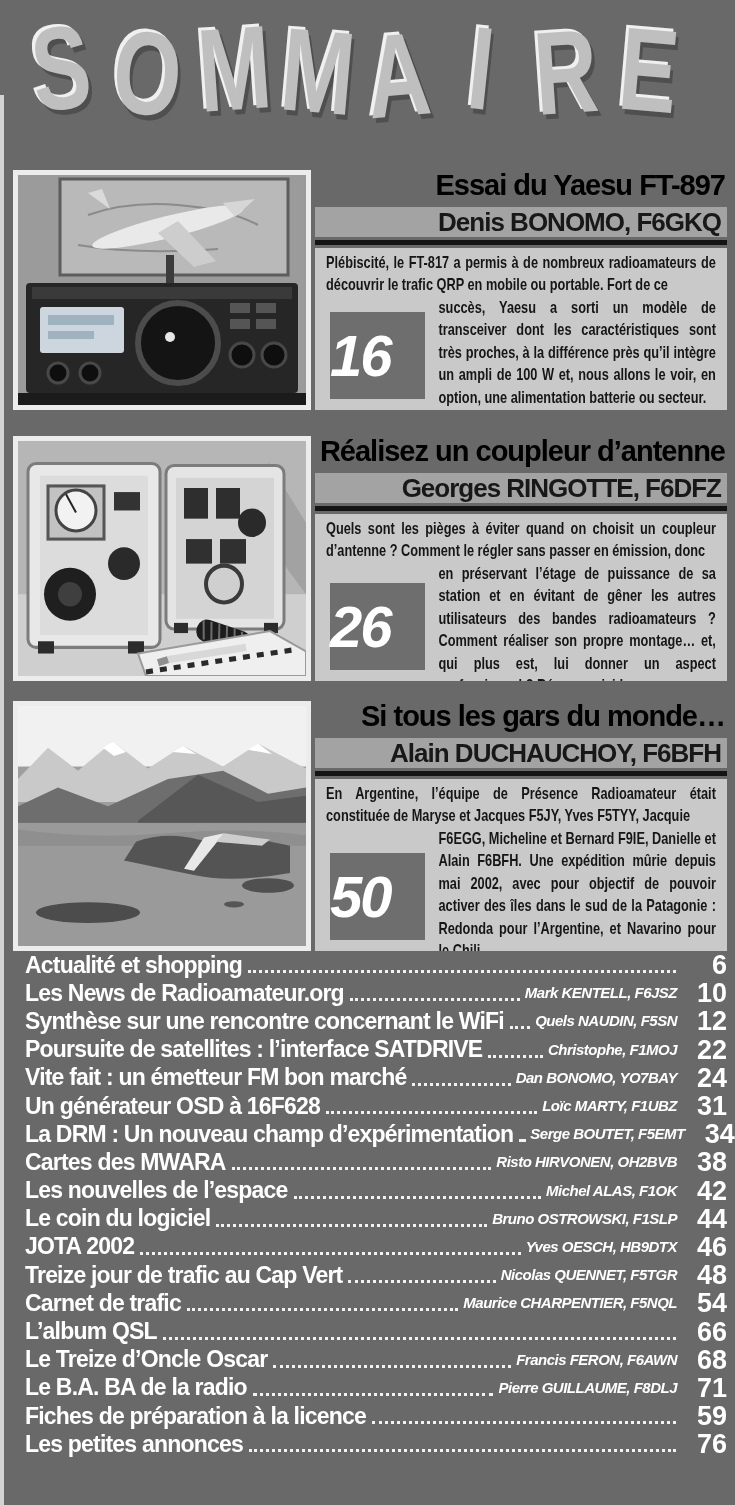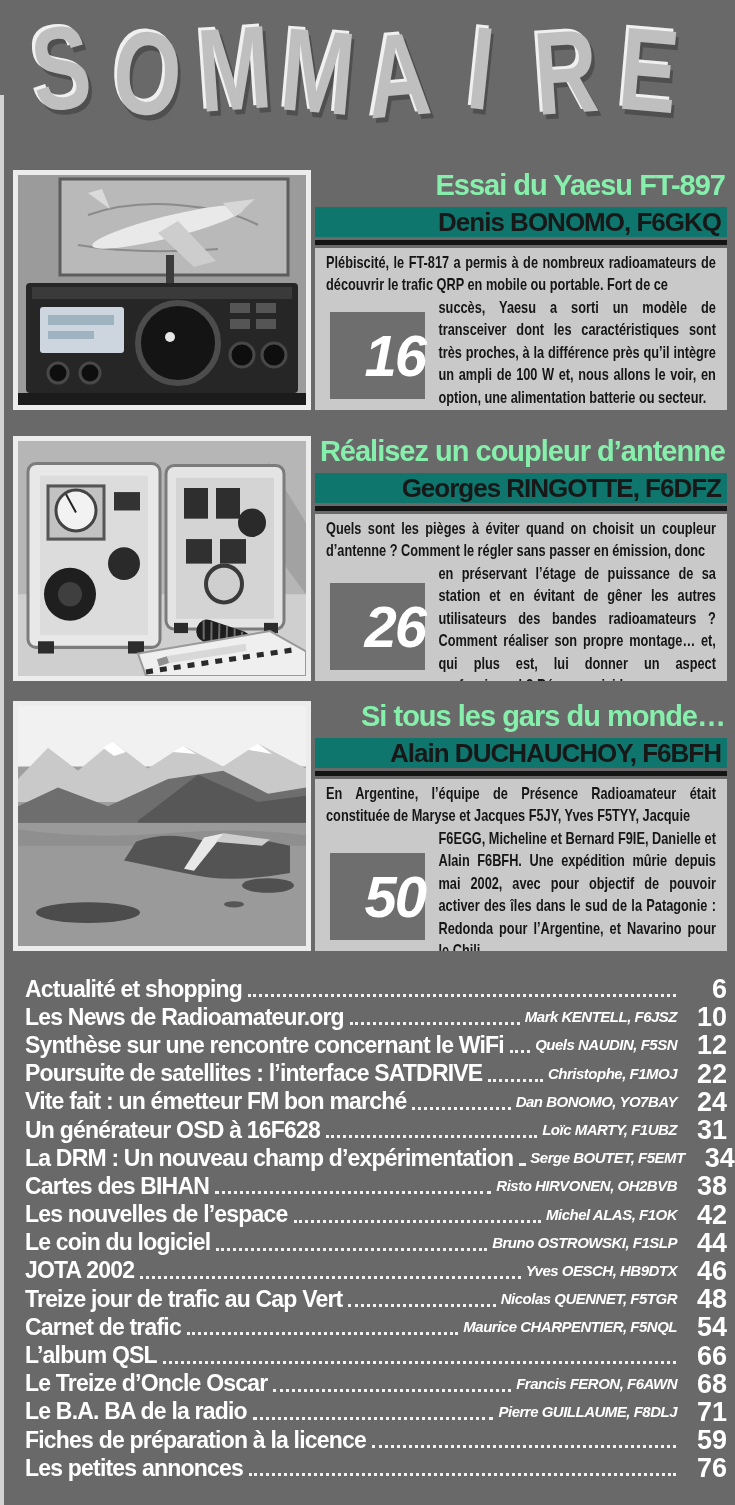--- a/index.html
+++ b/index.html
@@ -43,7 +43,7 @@
   .right-col{flex:1;display:flex;flex-direction:column;margin-left:4px;min-width:0;}
   .a-title{
     flex:0 0 auto;
-    text-align:right;color:#86efac;
+    text-align:right;color:#000000;
     font-size:29px;font-weight:bold;letter-spacing:-1px;
     line-height:1.1;padding:0 2px 5px 0;
   }

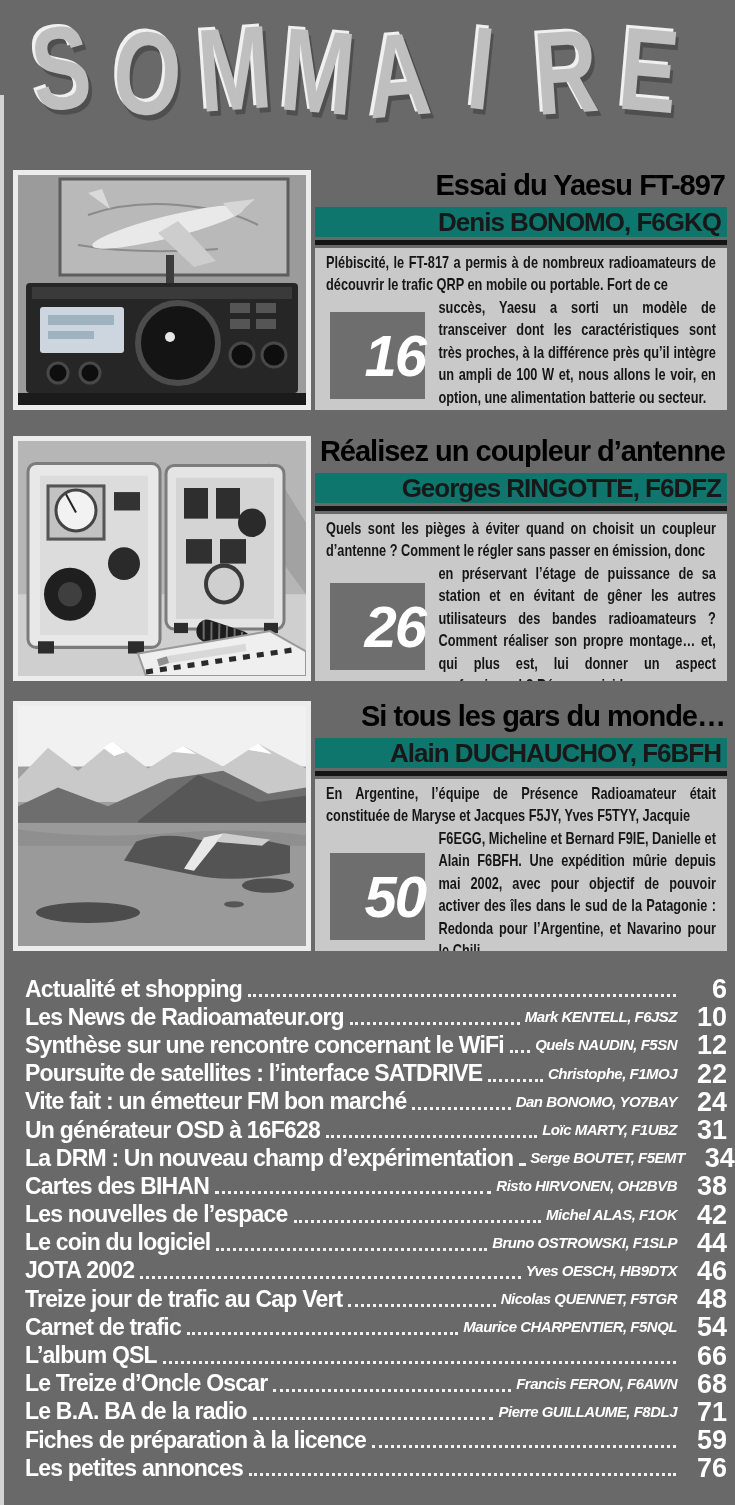--- a/index.html
+++ b/index.html
@@ -48,7 +48,7 @@
     line-height:1.1;padding:0 2px 5px 0;
   }
   .a-author{
-    flex:0 0 30px;background:#0f766e;color:#181818;
+    flex:0 0 30px;background:#a3a3a3;color:#181818;
     text-align:right;font-size:26px;font-weight:bold;letter-spacing:-1px;
     line-height:30px;padding-right:6px;
   }

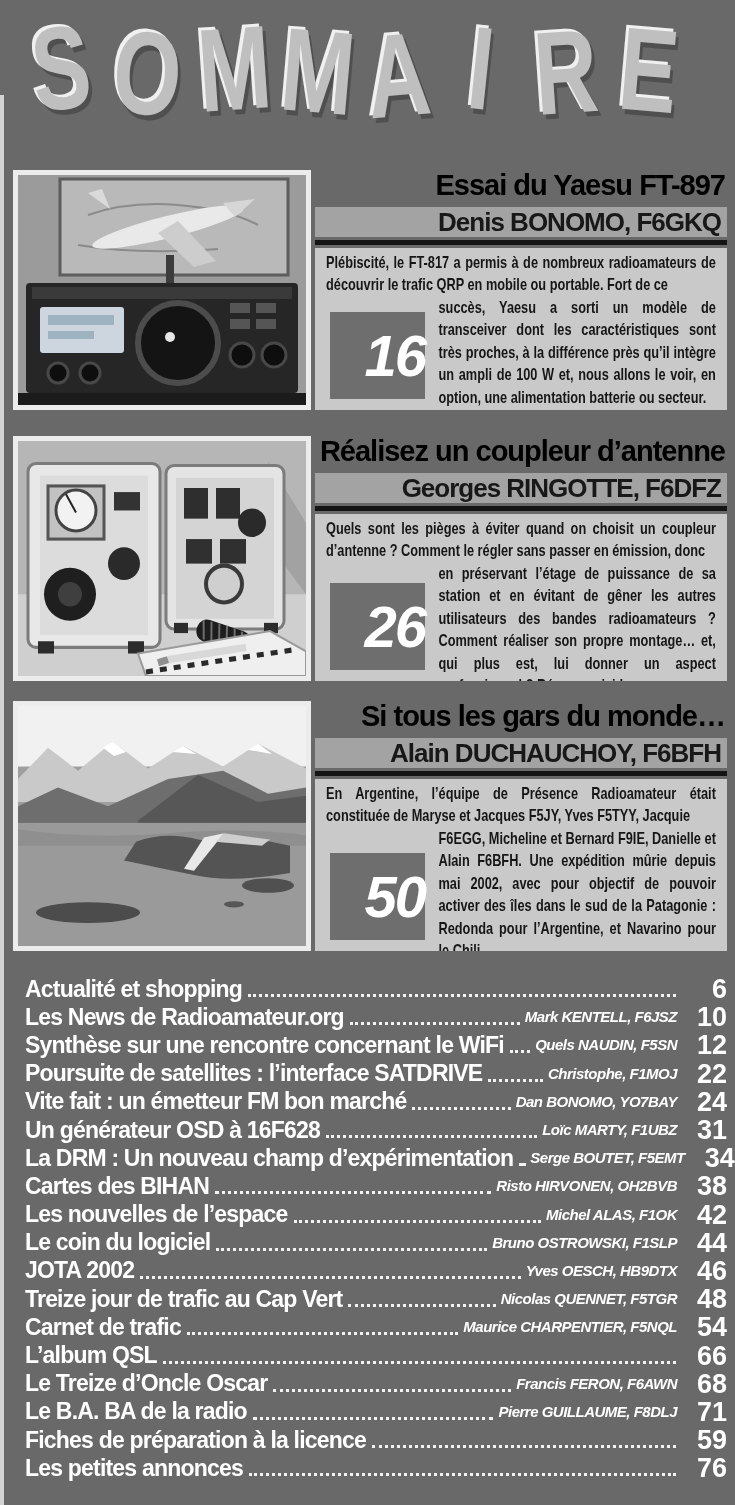--- a/index.html
+++ b/index.html
@@ -70,7 +70,7 @@
     position:absolute;left:15px;bottom:11px;
     width:95px;height:87px;background:#6e6e6e;
     color:#ffffff;font-style:italic;font-weight:bold;
-    font-size:58px;line-height:87px;text-align:right;
+    font-size:58px;line-height:87px;text-align:left;
     letter-spacing:-2px;
   }
 

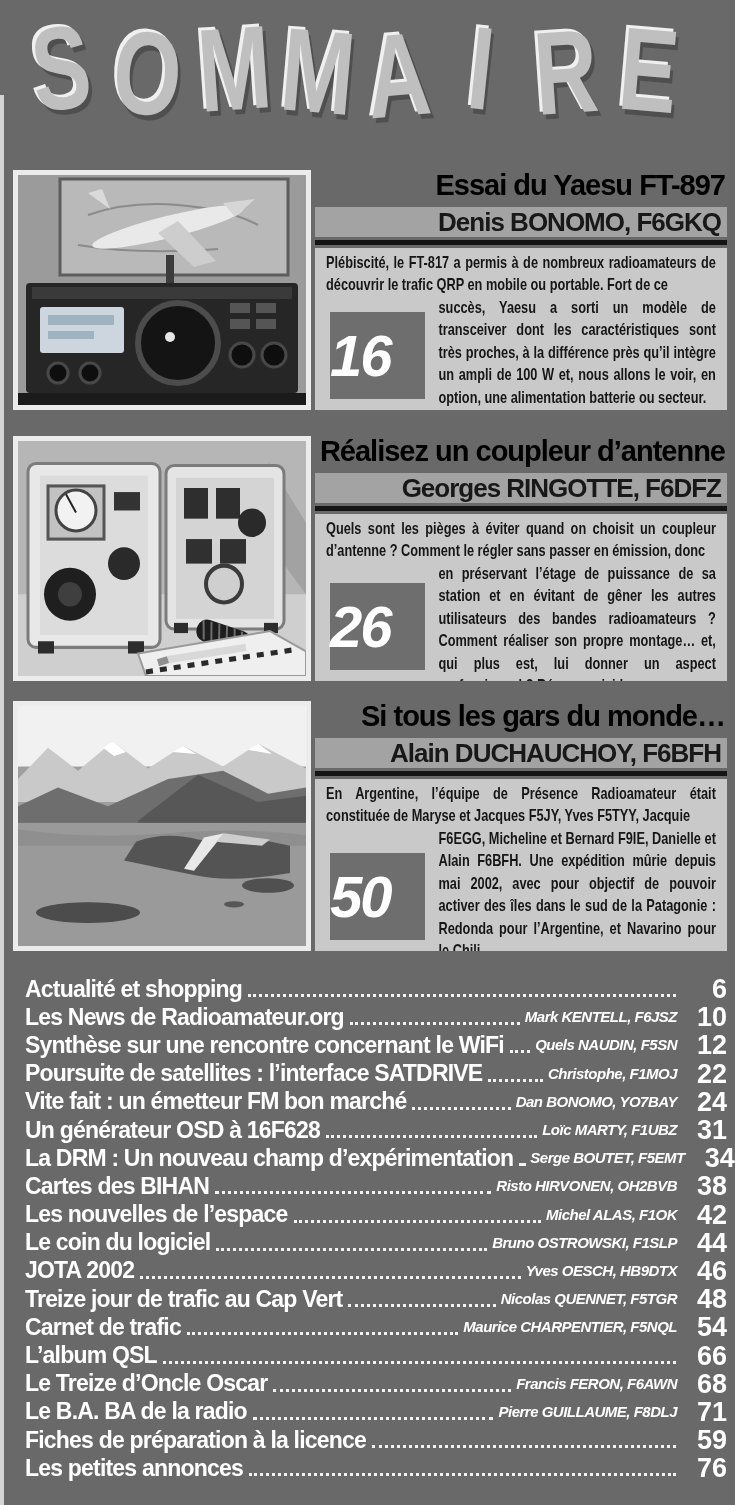--- a/index.html
+++ b/index.html
@@ -31,7 +31,7 @@
   .article{display:flex;align-items:stretch;}
   .article.a1{height:240px;margin-bottom:26px;}
   .article.a2{height:245px;margin-bottom:20px;}
-  .article.a3{height:250px;margin-bottom:24px;}
+  .article.a3{height:250px;}
 
   .photo-frame{
     flex:0 0 288px;width:288px;

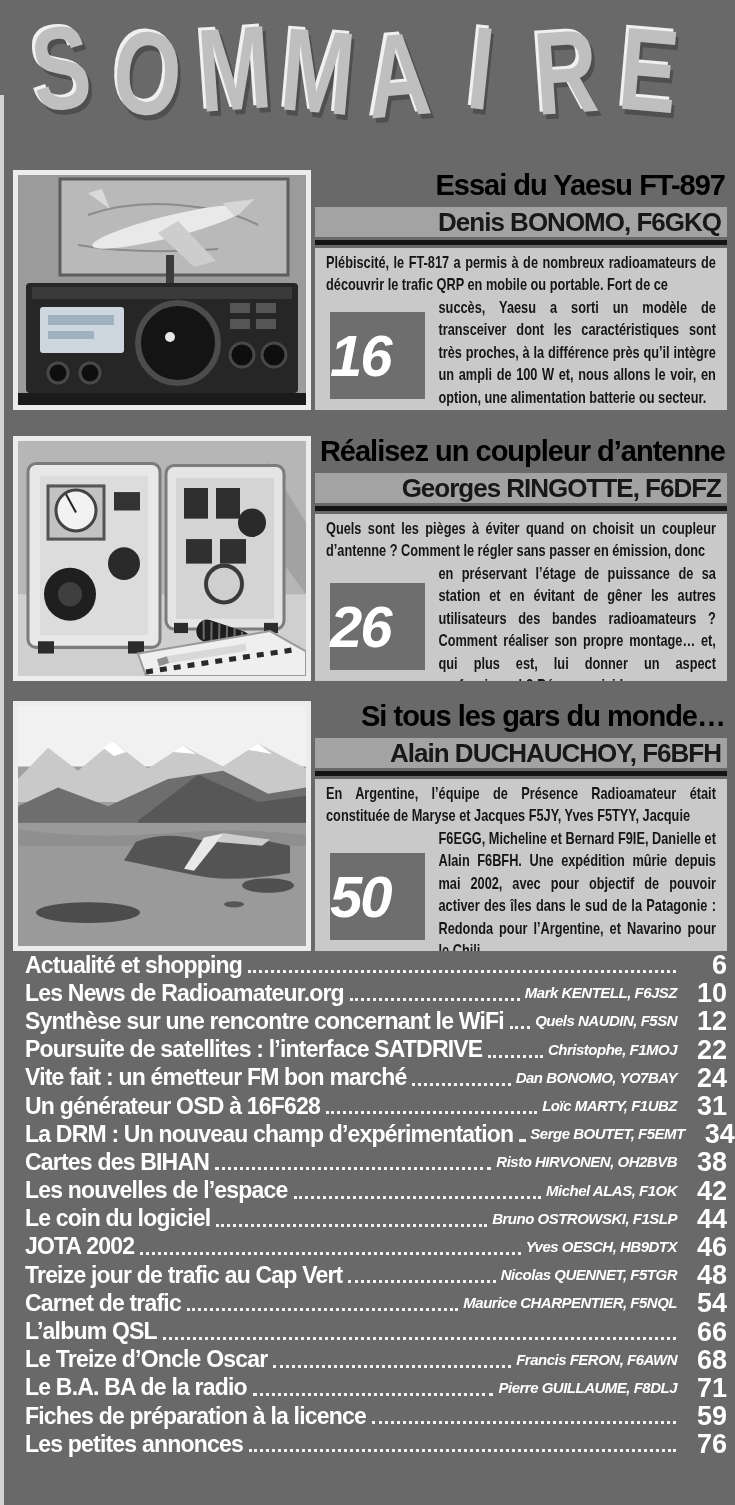--- a/index.html
+++ b/index.html
@@ -294,7 +294,7 @@
 
 
     <div class="toc-row">
-      <span class="toc-title">Cartes des BIHAN</span>
+      <span class="toc-title">Cartes des MWARA</span>
       <span class="toc-dots"></span>
       <span class="toc-author">Risto HIRVONEN, OH2BVB</span>
       <span class="toc-page">38</span>

